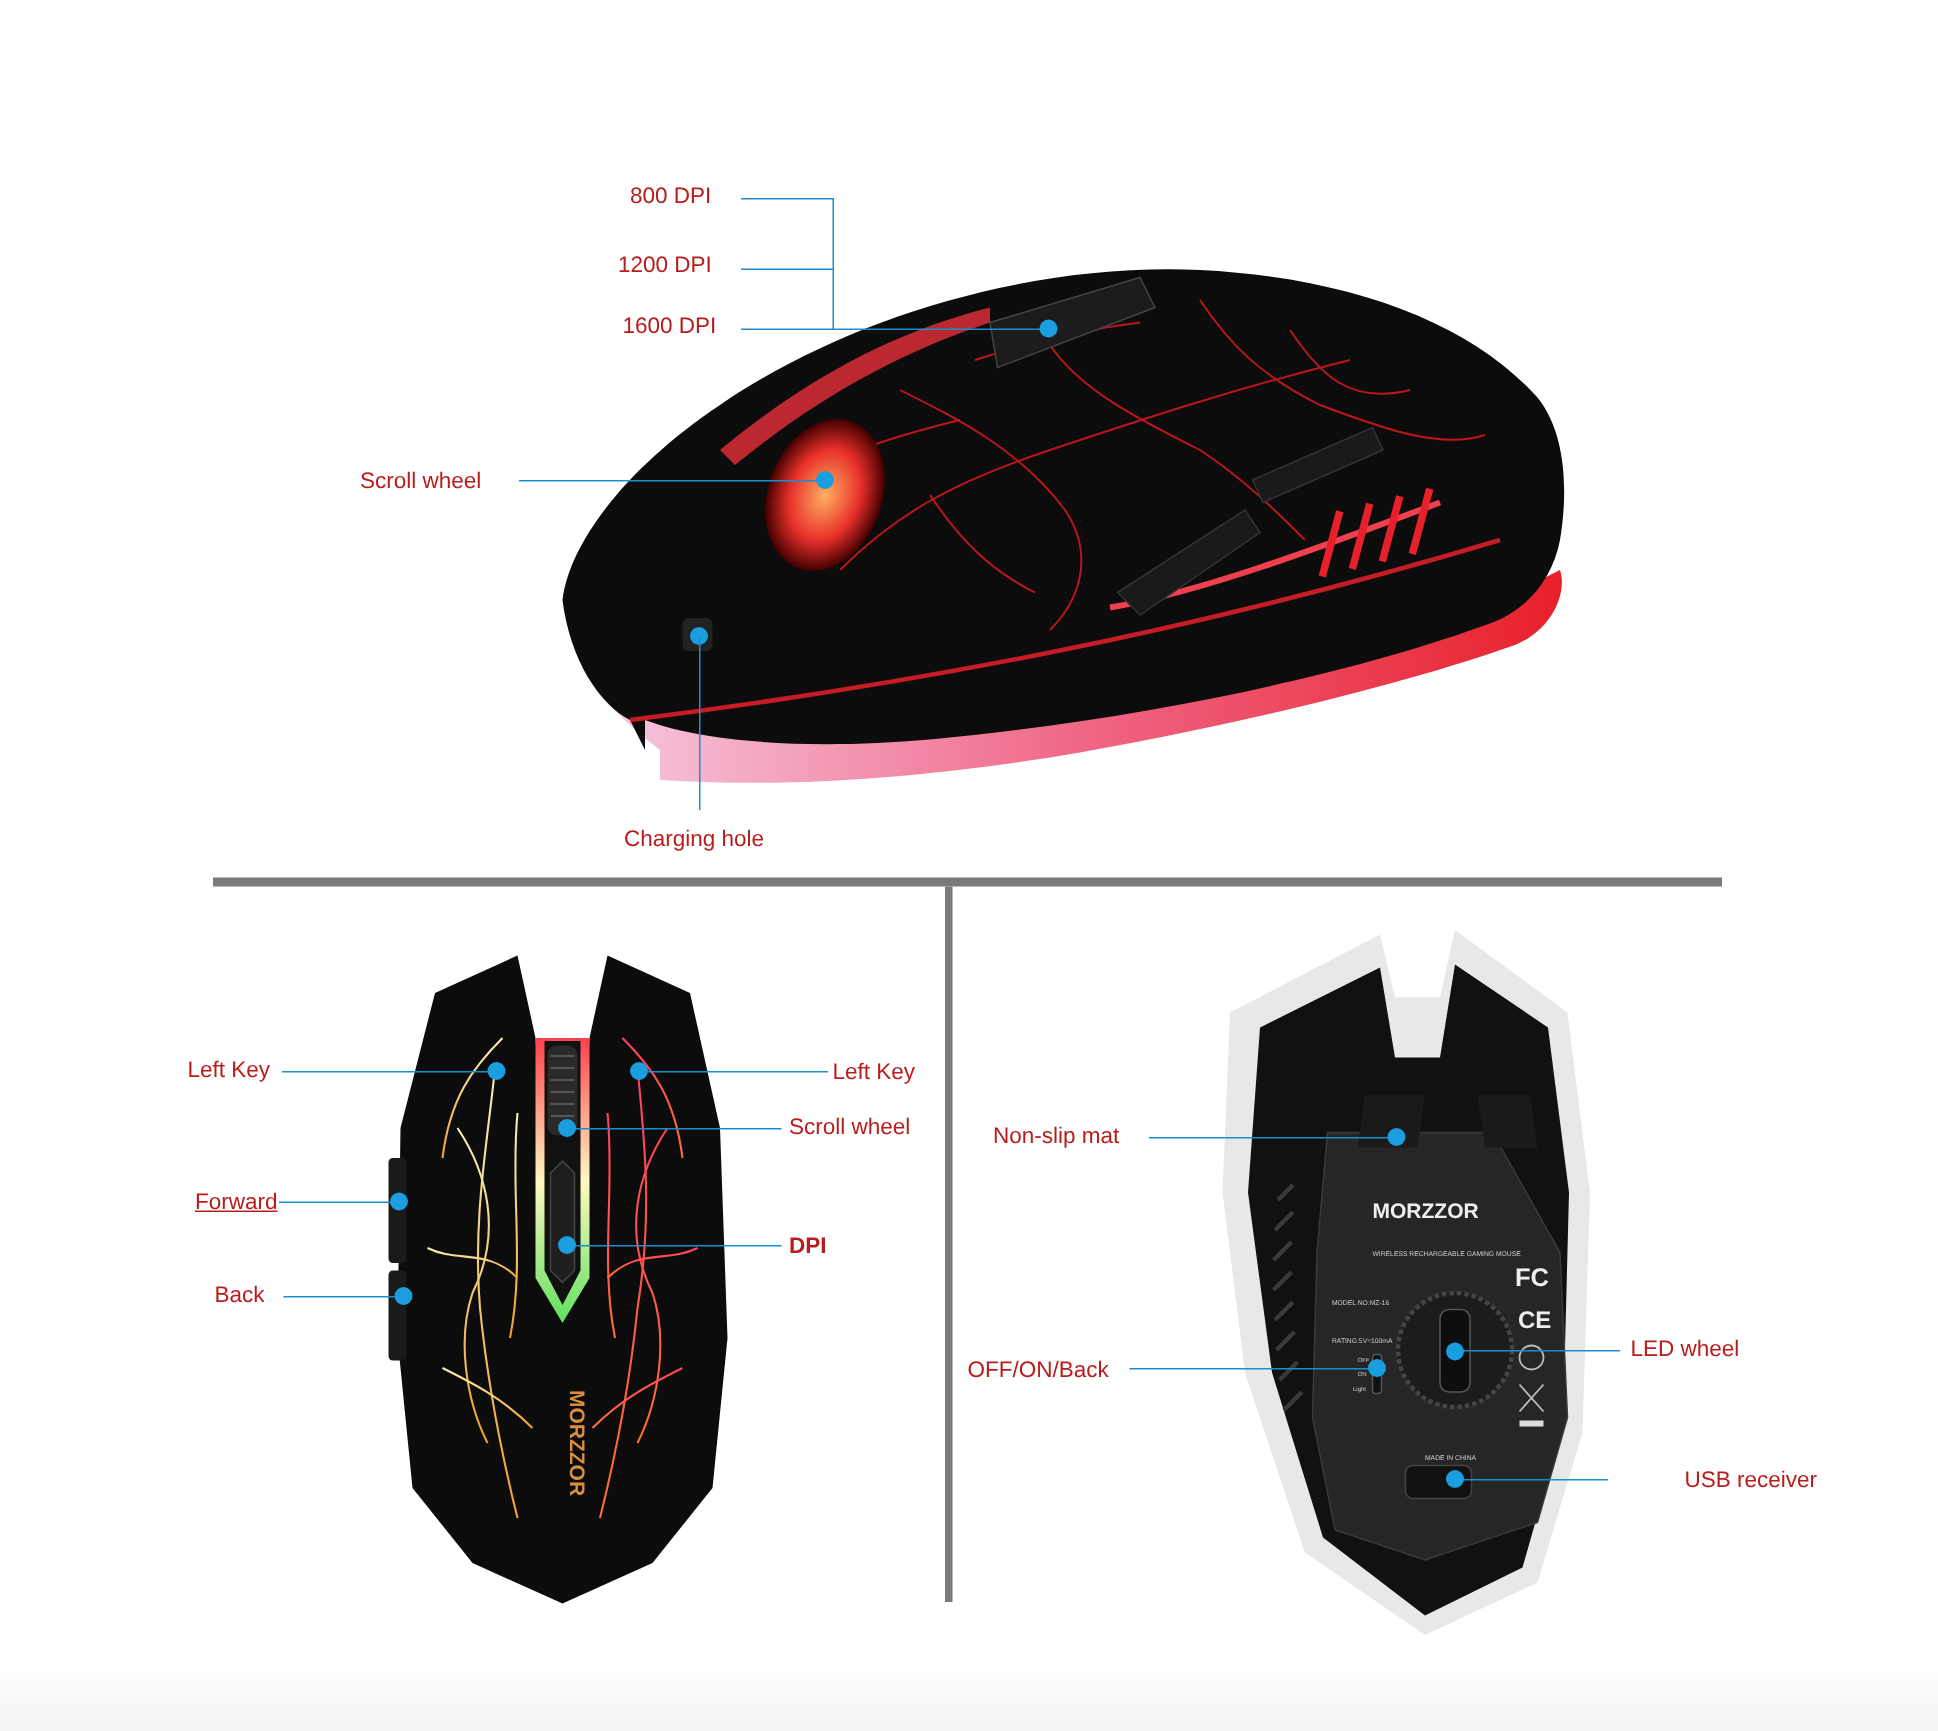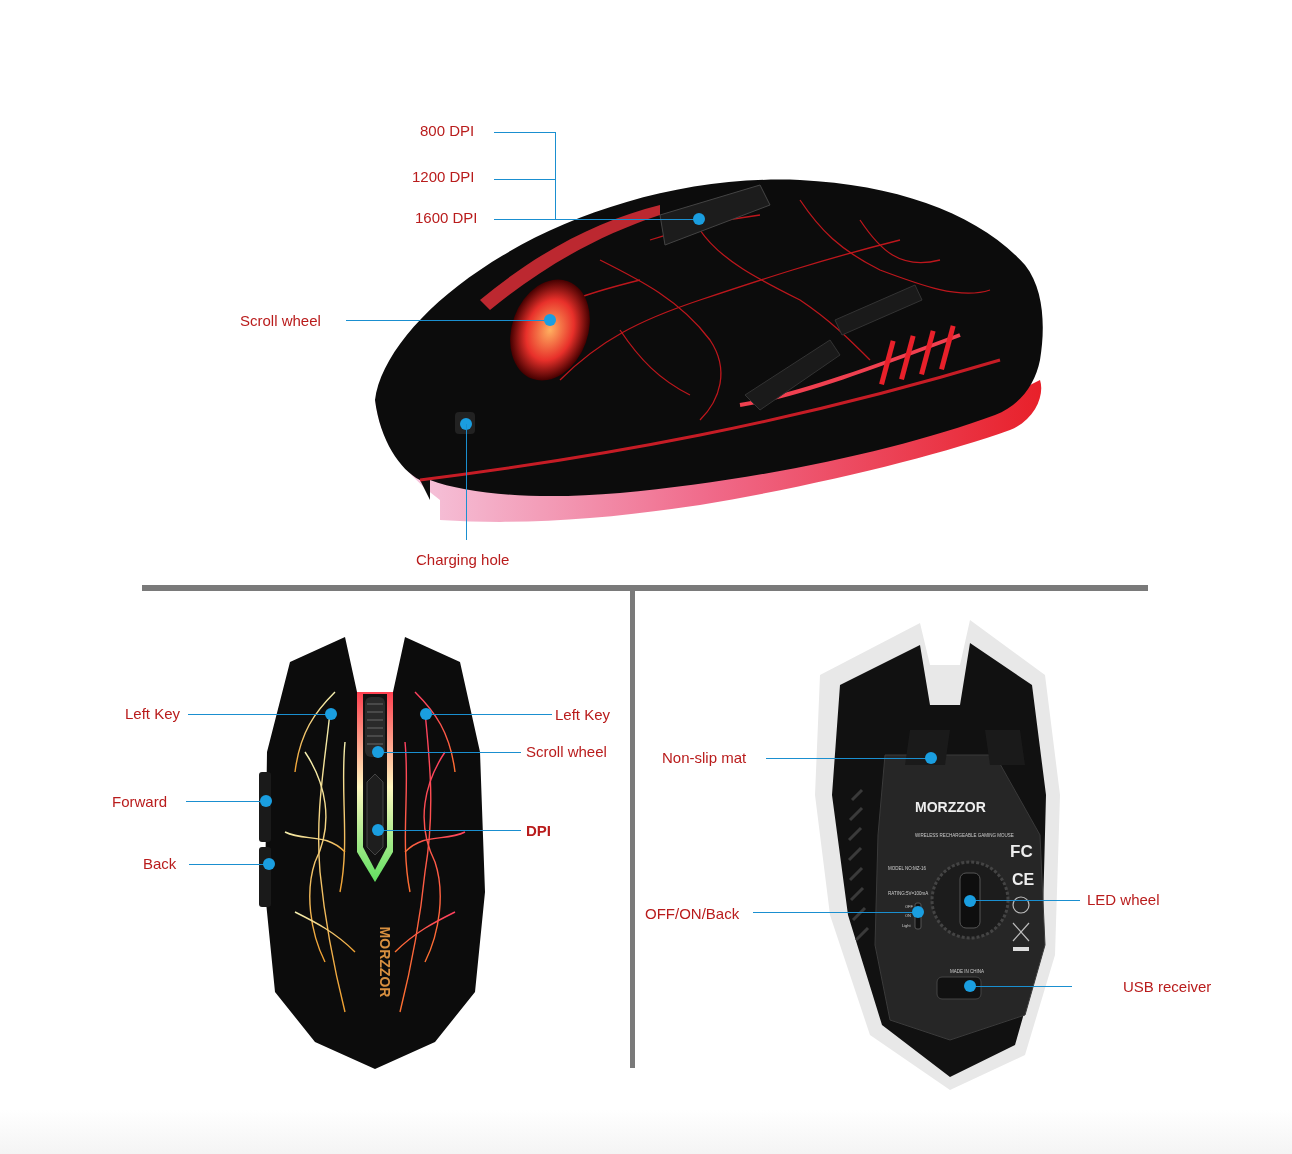--- a/index.html
+++ b/index.html
@@ -156,7 +156,7 @@
 <div class="line" style="left:378px;top:752px;width:143px;height:1px;"></div>
 <div class="dot" style="left:378px;top:752px;"></div>
 
-<span class="label" style="left:112px;top:793px;">Forward</span>
+<span class="label" style="left:130px;top:793px;text-decoration:underline;">Forward</span>
 <div class="line" style="left:186px;top:801px;width:80px;height:1px;"></div>
 <div class="dot" style="left:266px;top:801px;"></div>
 

